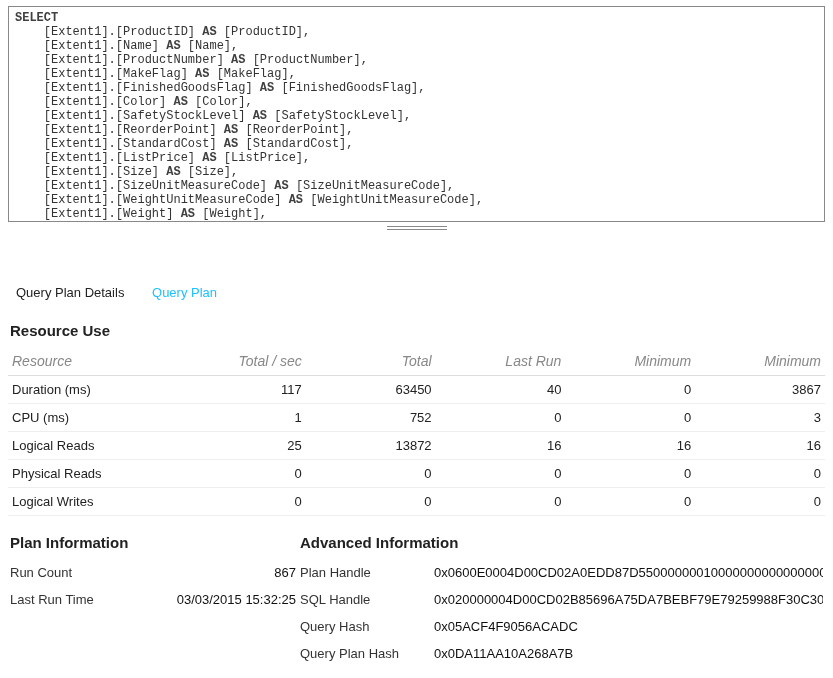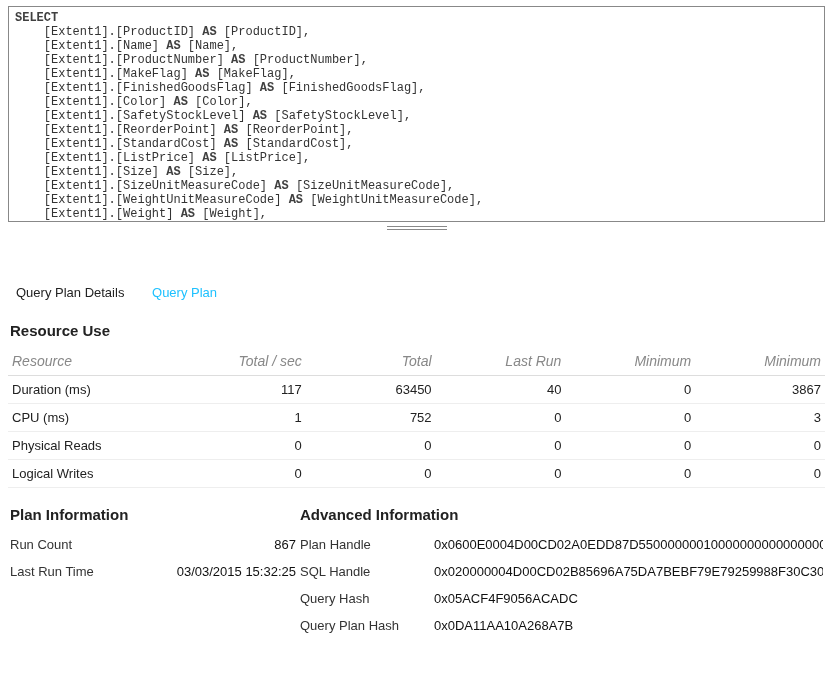--- a/index.html
+++ b/index.html
@@ -164,6 +164,14 @@
           <td class="num">3</td>
         </tr>
         <tr>
+          <td>Logical Reads</td>
+          <td class="num">25</td>
+          <td class="num">13872</td>
+          <td class="num">16</td>
+          <td class="num">16</td>
+          <td class="num">16</td>
+        </tr>
+        <tr>
           <td>Physical Reads</td>
           <td class="num">0</td>
           <td class="num">0</td>

